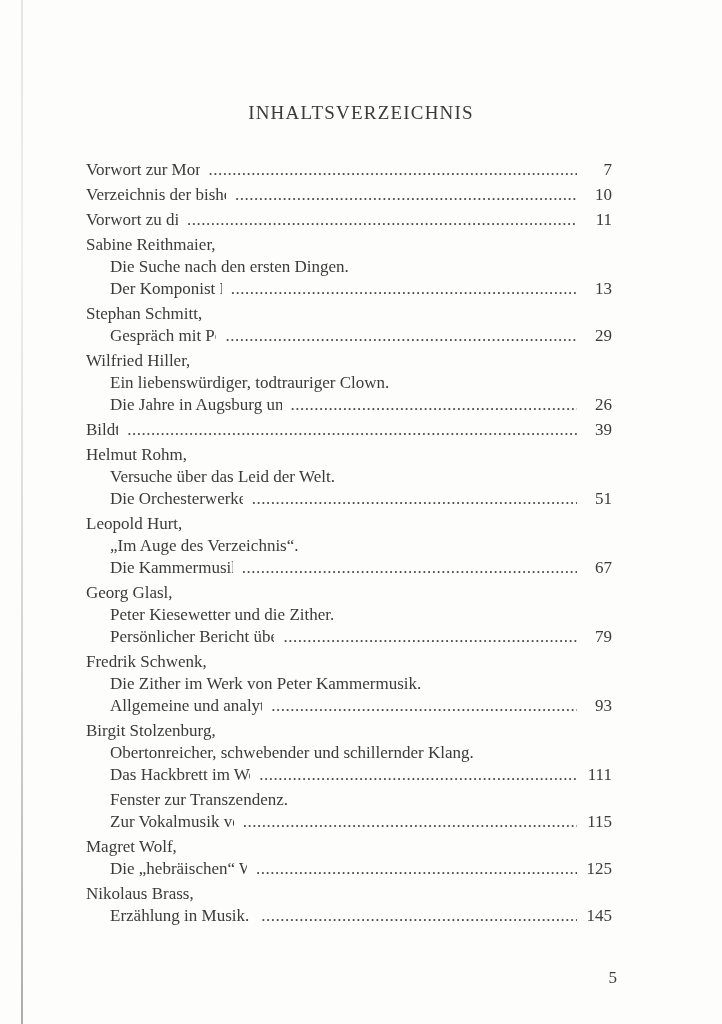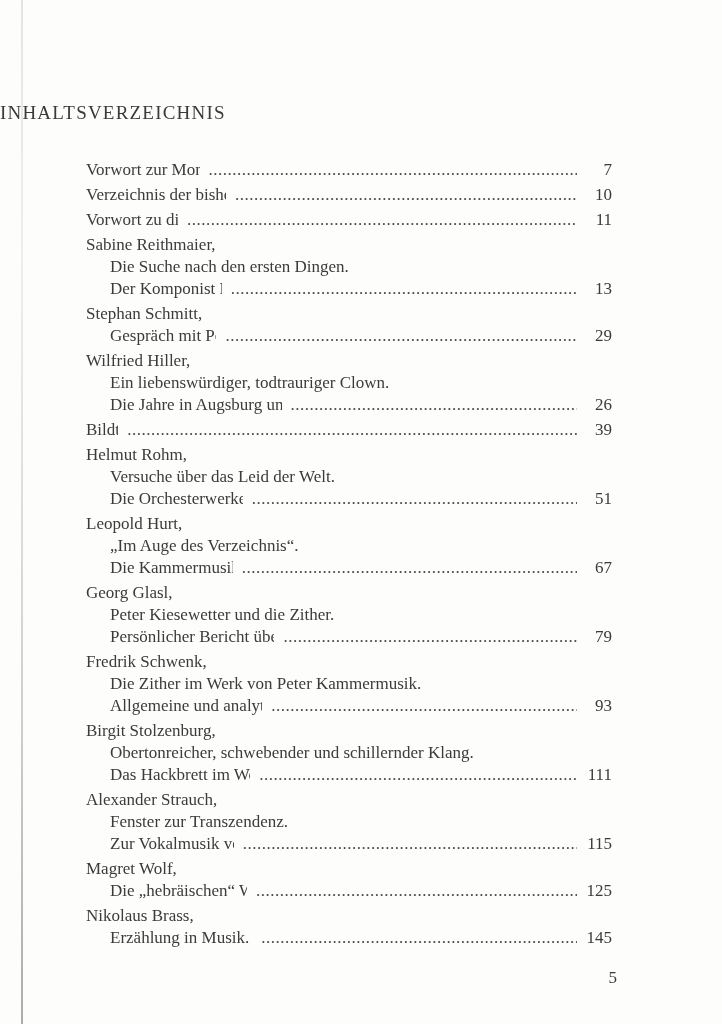--- a/index.html
+++ b/index.html
@@ -34,6 +34,7 @@
     left: 0;
     width: 100%;
     margin: 0;
+    text-align: center;
     font-size: 19px;
     font-weight: normal;
     letter-spacing: 1.2px;

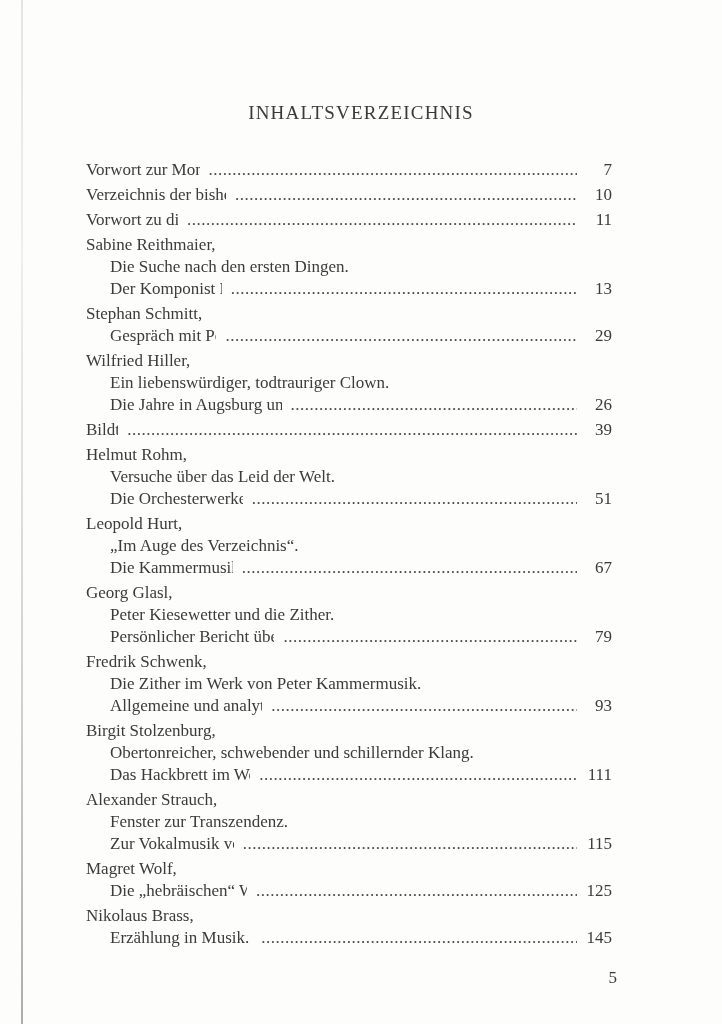--- a/index.html
+++ b/index.html
@@ -222,9 +222,6 @@
         </div>
       </div>
       <div class="entry">
-        <div class="line">
-          <span class="t">Alexander Strauch,</span>
-        </div>
         <div class="line indent">
           <span class="t">Fenster zur Transzendenz.</span>
         </div>

